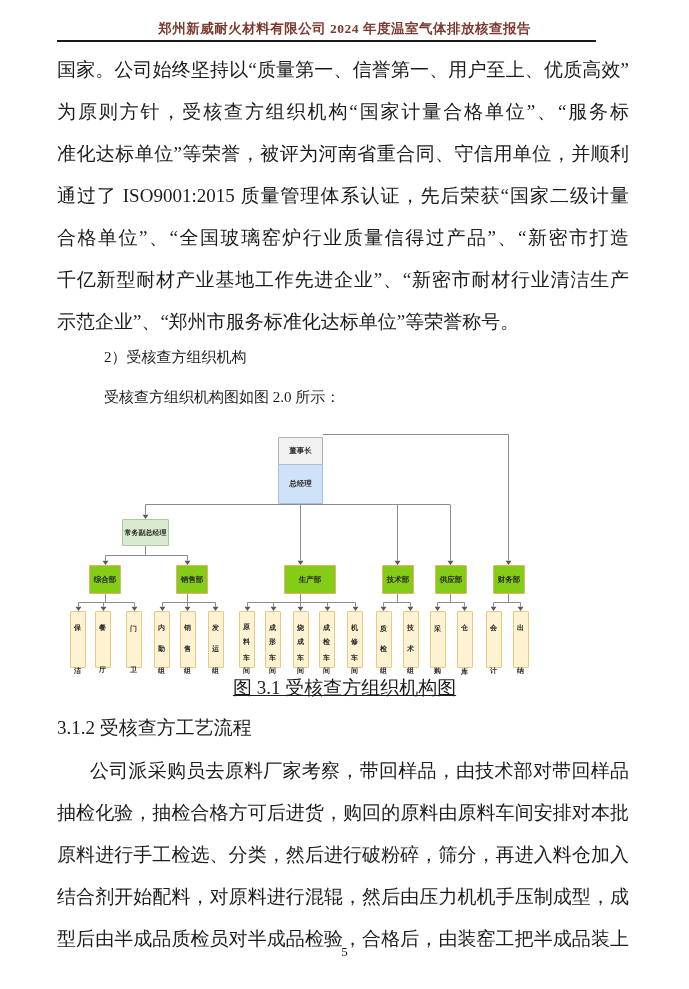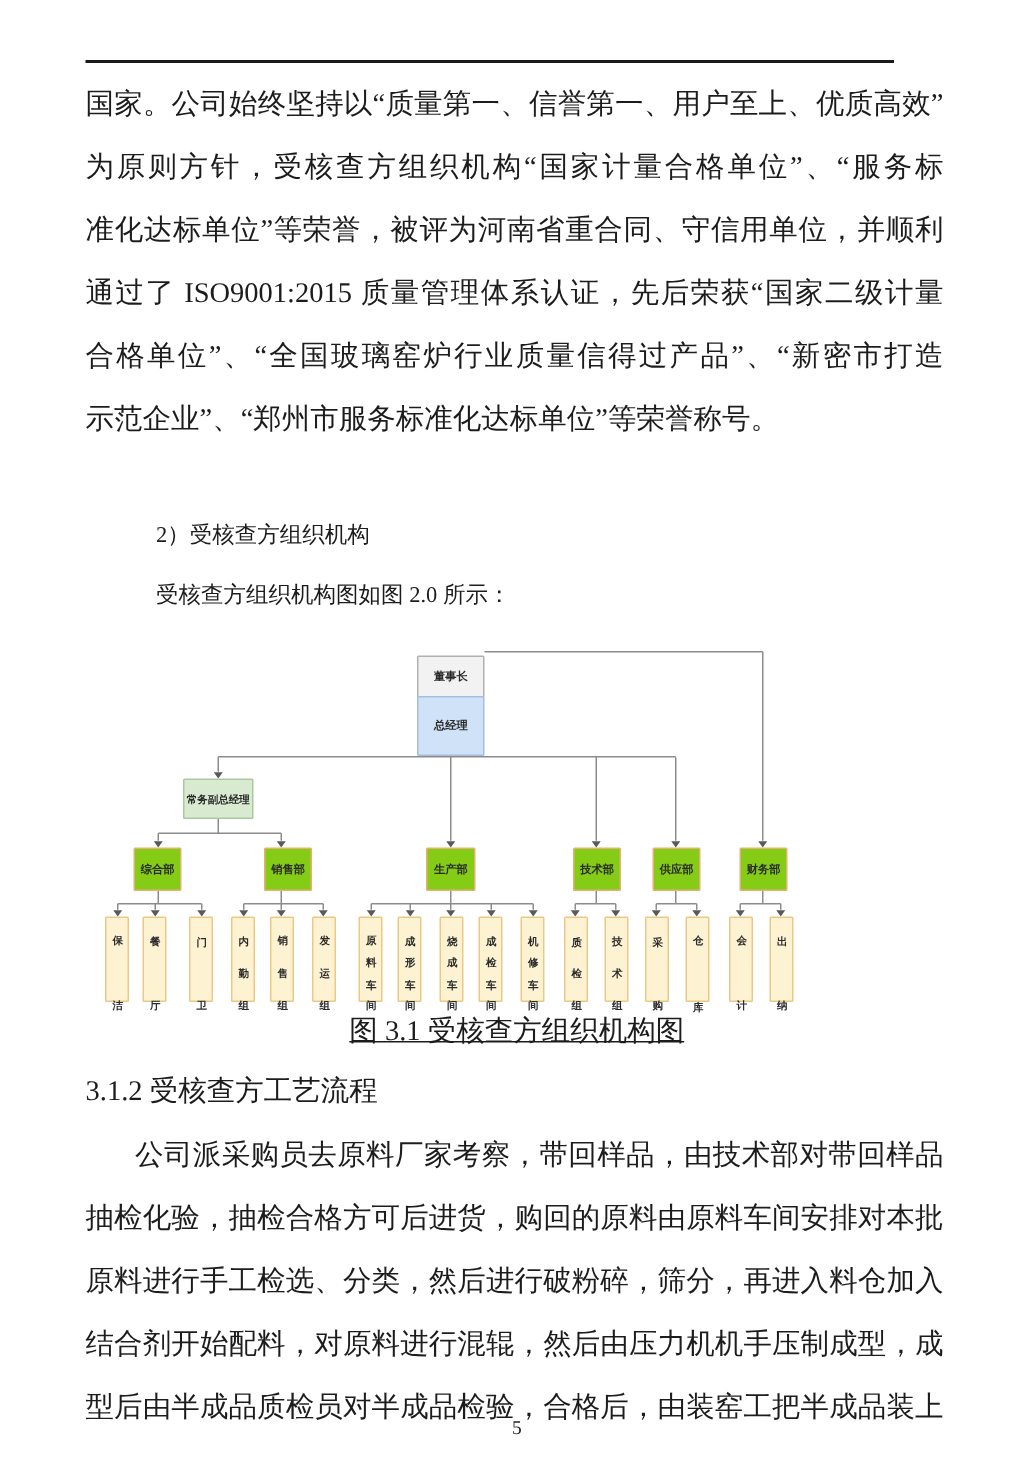--- a/index.html
+++ b/index.html
@@ -53,6 +53,7 @@
 
 <div id="page">
 
+  <div class="hdr">郑州新威耐火材料有限公司 2024 年度温室气体排放核查报告</div>
   <div class="hdr-rule"></div>
 
   <div class="tblock" style="top:49px;">

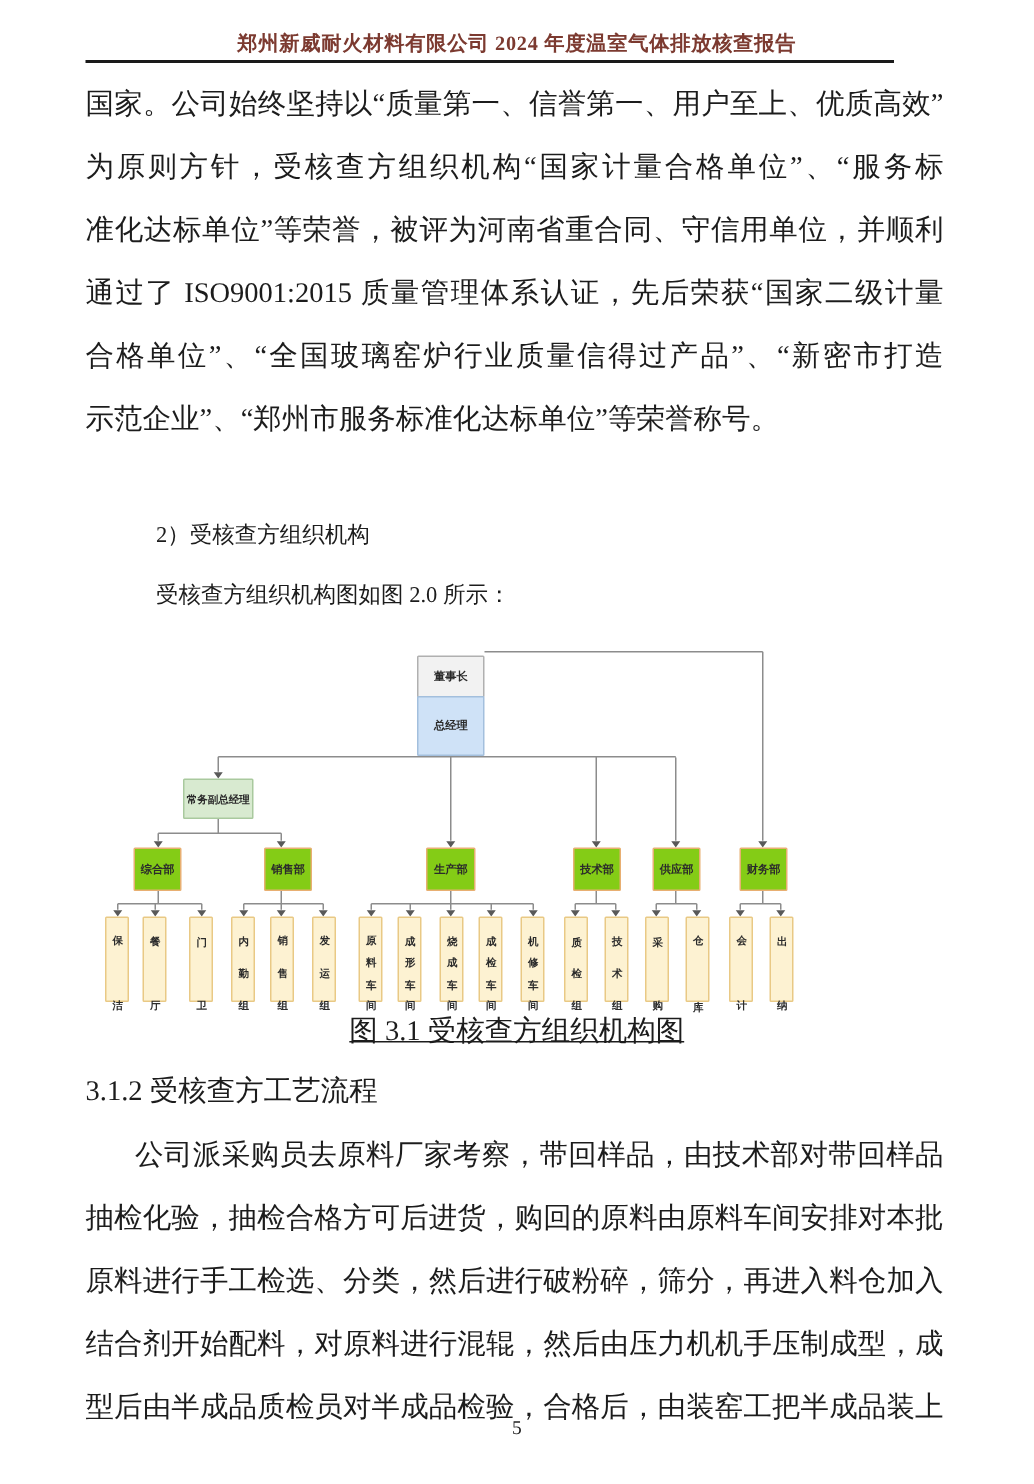--- a/index.html
+++ b/index.html
@@ -62,6 +62,7 @@
     <div class="bodyline">准化达标单位”等荣誉，被评为河南省重合同、守信用单位，并顺利</div>
     <div class="bodyline">通过了 ISO9001:2015 质量管理体系认证，先后荣获“国家二级计量</div>
     <div class="bodyline">合格单位”、“全国玻璃窑炉行业质量信得过产品”、“新密市打造</div>
+    <div class="bodyline">千亿新型耐材产业基地工作先进企业”、“新密市耐材行业清洁生产</div>
     <div class="bodyline lastline">示范企业”、“郑州市服务标准化达标单位”等荣誉称号。</div>
   </div>
 

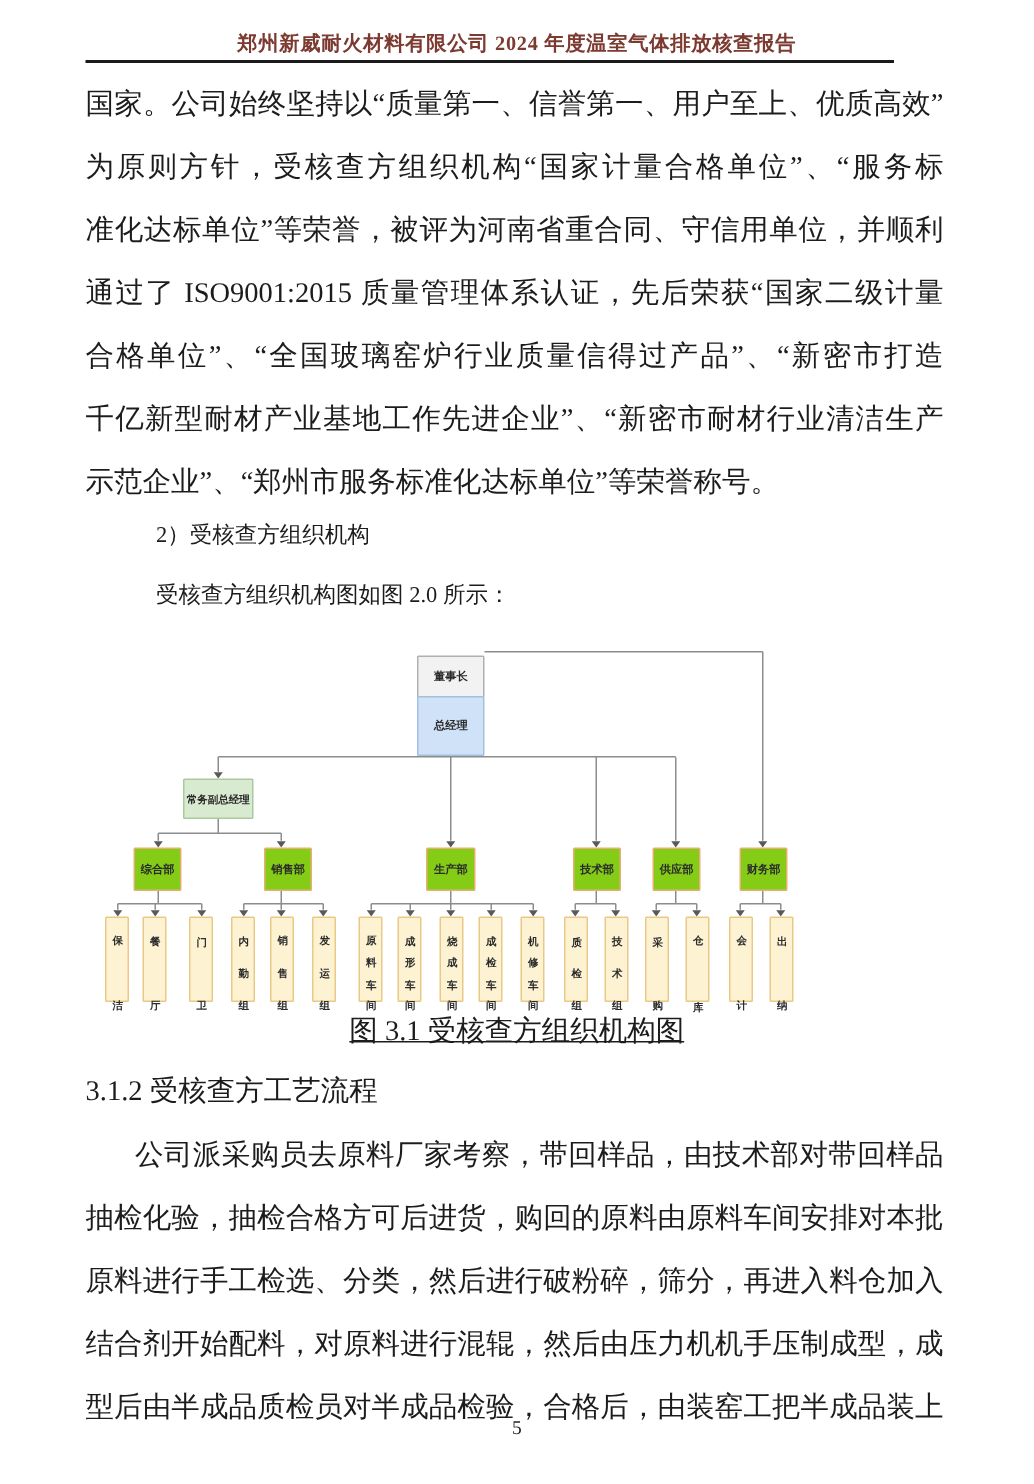--- a/index.html
+++ b/index.html
@@ -101,7 +101,7 @@
 
     <div class="node n-dept" style="left:29px;">综合部</div>
     <div class="node n-dept" style="left:116px;">销售部</div>
-    <div class="node n-dept" style="left:224px;width:33px;">生产部</div>
+    <div class="node n-dept" style="left:224px;width:52px;">生产部</div>
     <div class="node n-dept" style="left:322px;">技术部</div>
     <div class="node n-dept" style="left:375px;">供应部</div>
     <div class="node n-dept" style="left:433px;">财务部</div>

